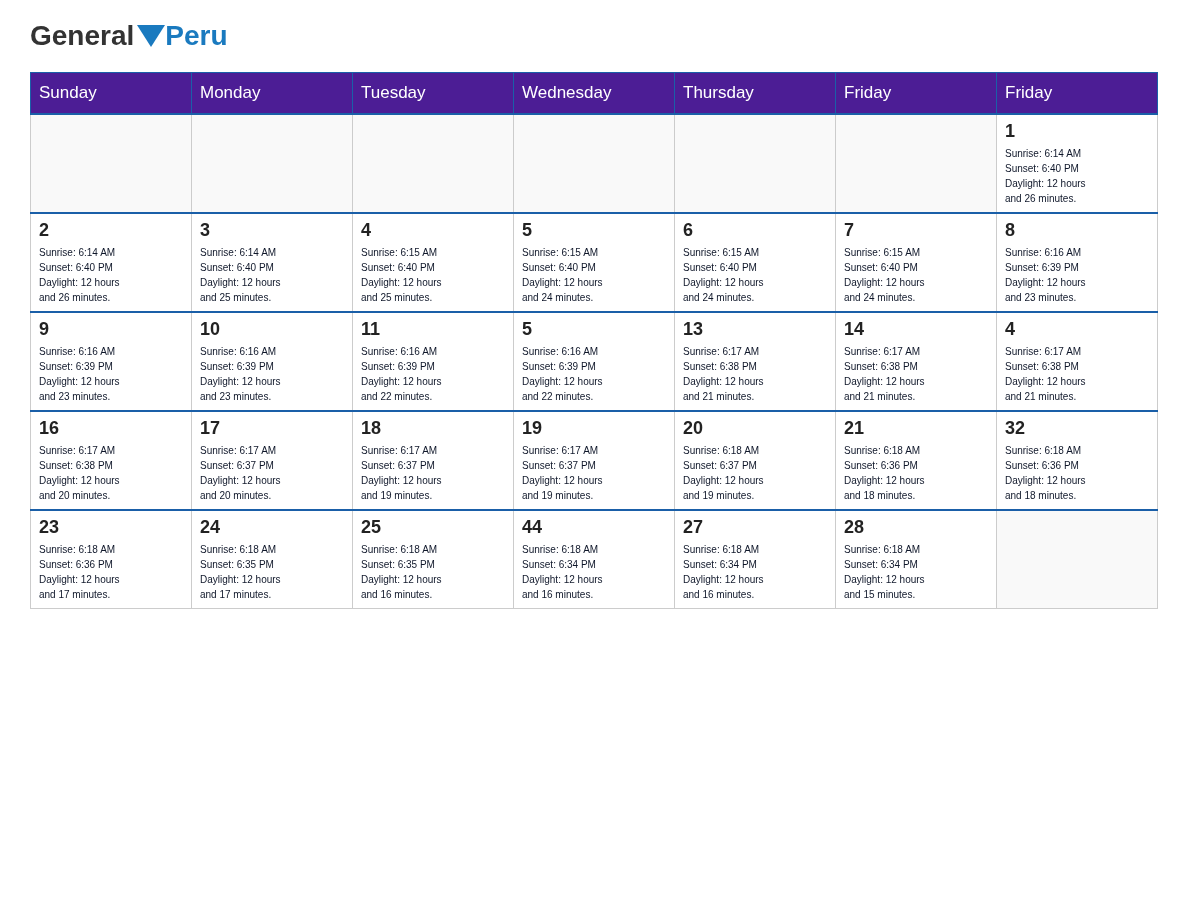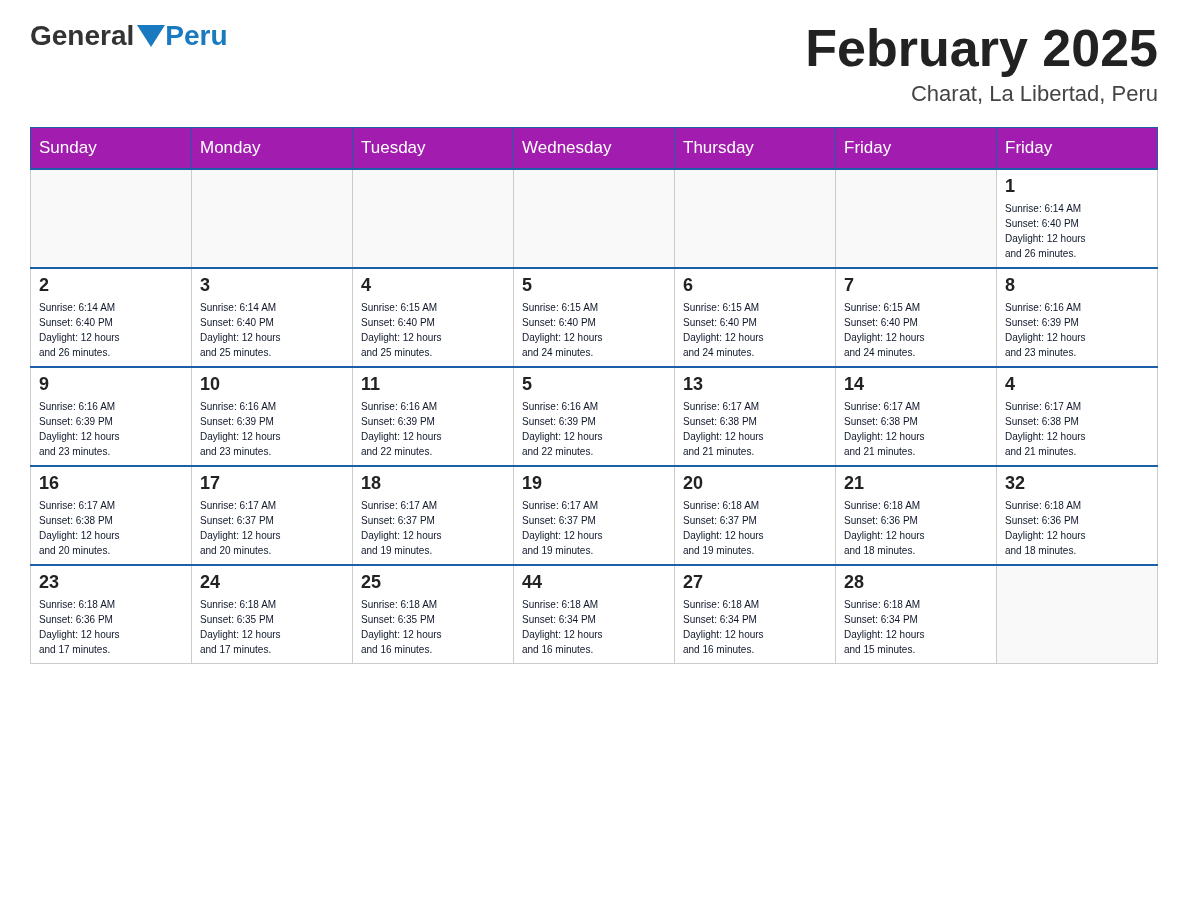--- a/index.html
+++ b/index.html
@@ -107,10 +107,6 @@
       <div class="logo-triangle"></div>
     </div>
     <div class="logo-blue">Peru</div>
-  </div>
-  <div class="title-block">
-    <div class="month-title">February 2025</div>
-    <div class="subtitle">Charat, La Libertad, Peru</div>
   </div>
 </div>
 

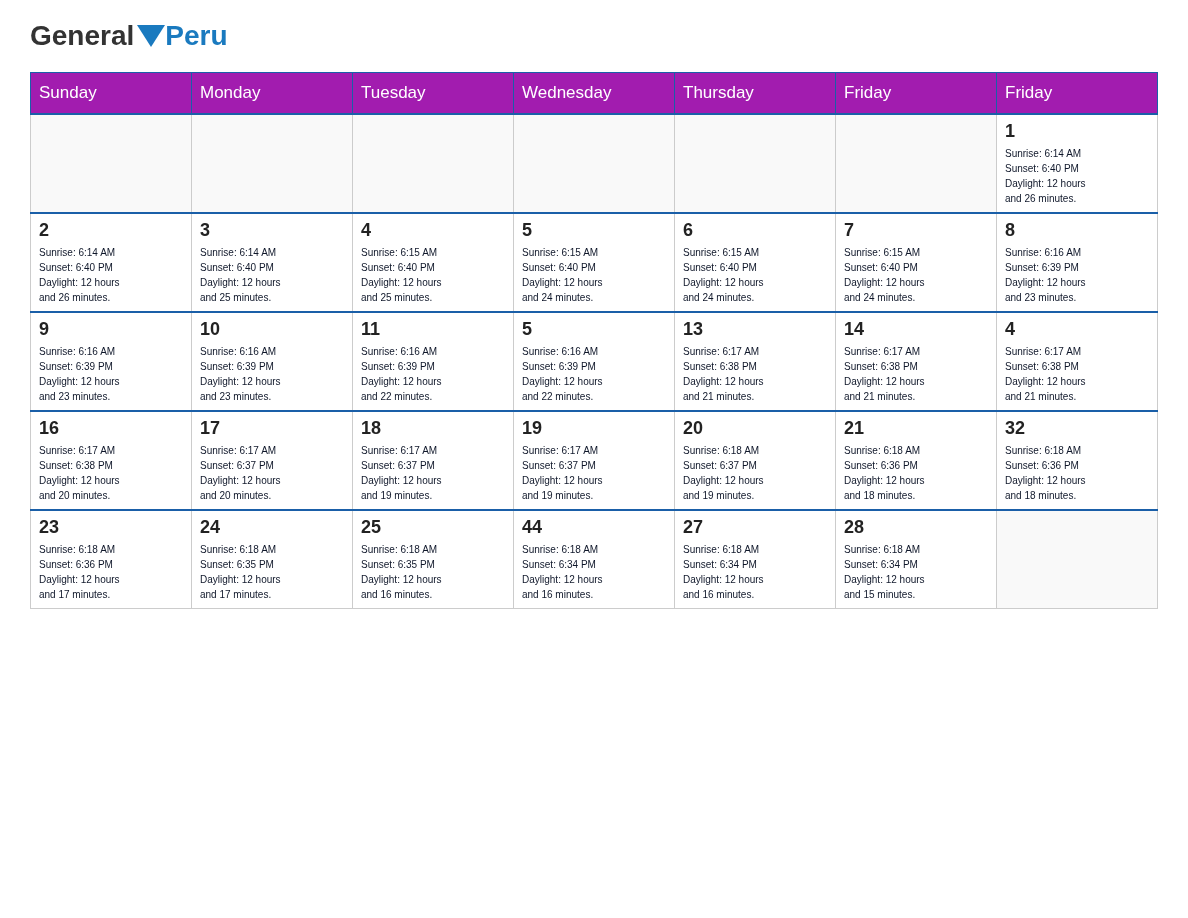--- a/index.html
+++ b/index.html
@@ -60,7 +60,7 @@
       border-collapse: collapse;
     }
     .calendar th {
-      background-color: #a21caf;
+      background-color: #4c1d95;
       color: #fff;
       padding: 10px 8px;
       font-size: 17px;

